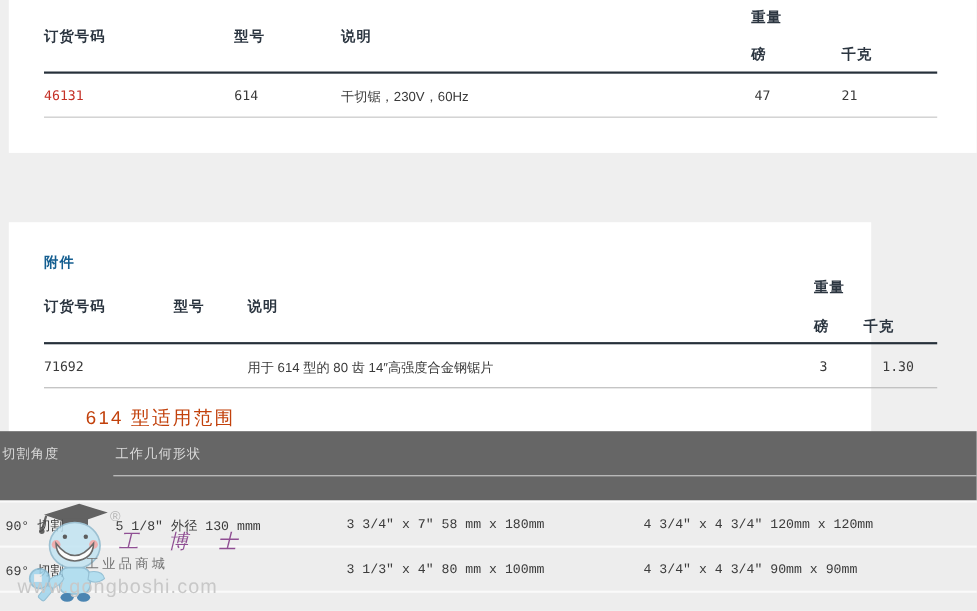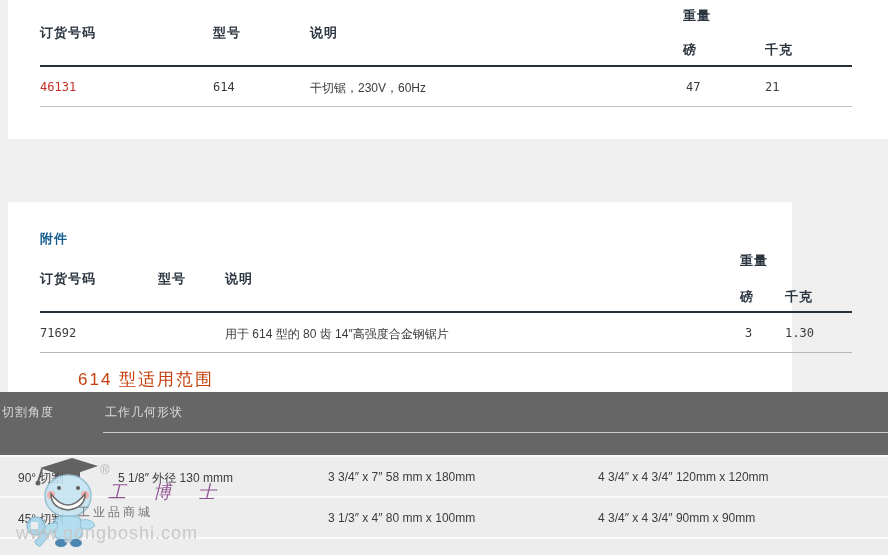--- a/index.html
+++ b/index.html
@@ -66,7 +66,7 @@
   <span class="abs cell" style="left:32px;top:124px;">71692</span>
   <span class="abs cjkcell" style="left:217px;top:124px;">用于 614 型的 80 齿 14″高强度合金钢锯片</span>
   <span class="abs cell" style="left:737px;top:124px;">3</span>
-  <span class="abs cell" style="left:777px;top:124px;">1.30</span>
+  <span class="abs cell" style="left:794px;top:124px;">1.30</span>
 
   <div class="rule-light" style="left:32px;top:150px;width:812px;background:#b7b7b7;"></div>
 </div>

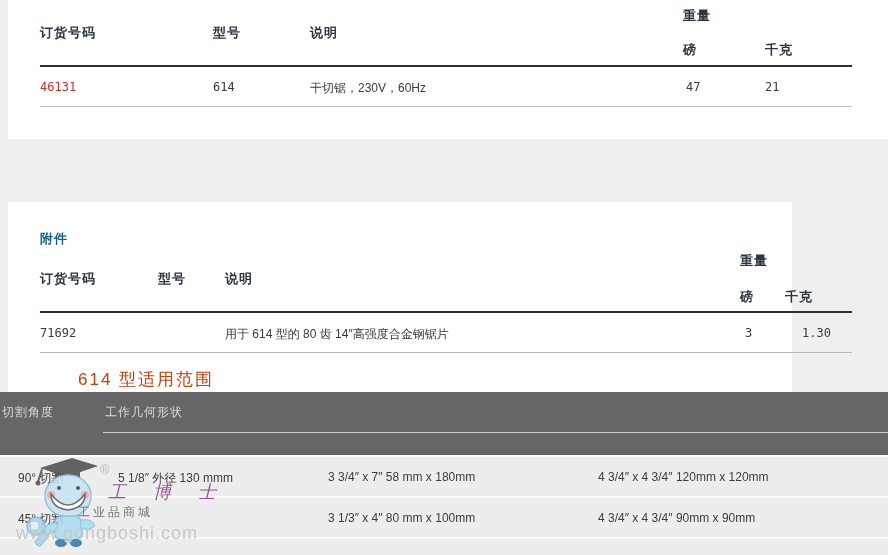--- a/index.html
+++ b/index.html
@@ -21,7 +21,7 @@
   .bar-label{font-size:12px;color:#dadada;letter-spacing:1px;}
   .bar-underline{position:absolute;left:103px;top:40px;right:0;height:1px;background:#cccccc;}
   .approw{position:absolute;left:0;width:888px;height:39px;background:#ededed;}
-  .appcell{font-size:12px;color:#3c3c3c;font-family:Liberation Sans, sans-serif;margin-left:13px;}
+  .appcell{font-size:12px;color:#3c3c3c;font-family:Liberation Mono, monospace;}
   .wm{color:#b5b5b5;}
   .wm-brand{font-size:18px;letter-spacing:11px;color:#701a75;opacity:.75;font-style:italic;}
   .wm-sub{font-size:12px;letter-spacing:3px;color:#737373;}

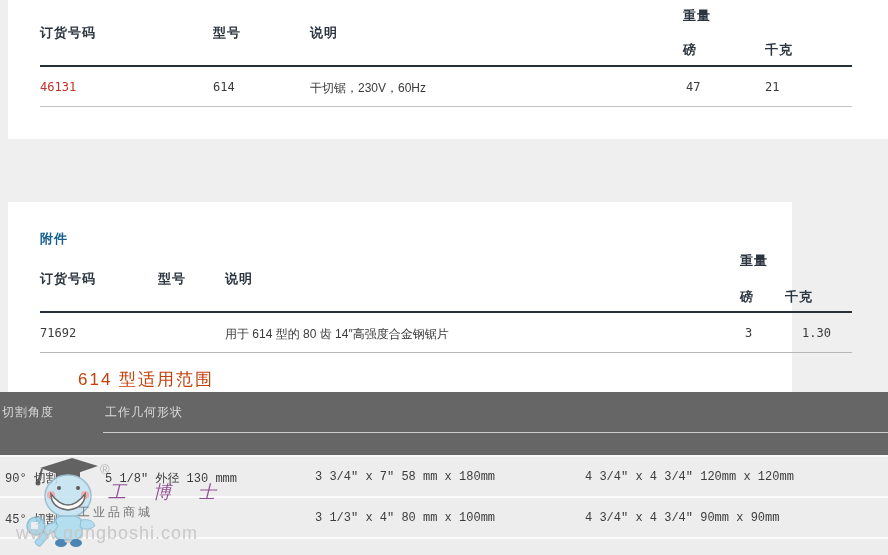--- a/index.html
+++ b/index.html
@@ -91,7 +91,7 @@
 <div style="position:absolute;left:0;top:496px;width:888px;height:2px;background:#fafafa;"></div>
 
 <div class="approw" style="top:498px;">
-  <span class="abs appcell" style="left:5px;top:13px;">45° 切割</span>
+  <span class="abs appcell" style="left:5px;top:13px;">69° 切割</span>
   <span class="abs appcell" style="left:315px;top:13px;">3 1/3″ x 4″ 80 mm x 100mm</span>
   <span class="abs appcell" style="left:585px;top:13px;">4 3/4″ x 4 3/4″ 90mm x 90mm</span>
 </div>

